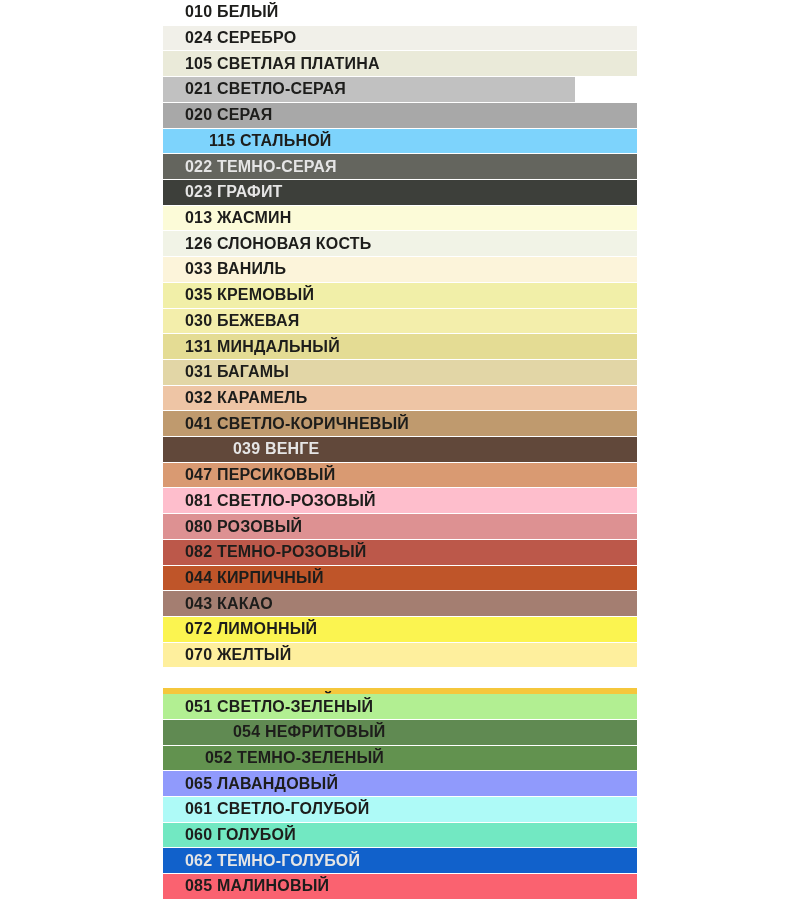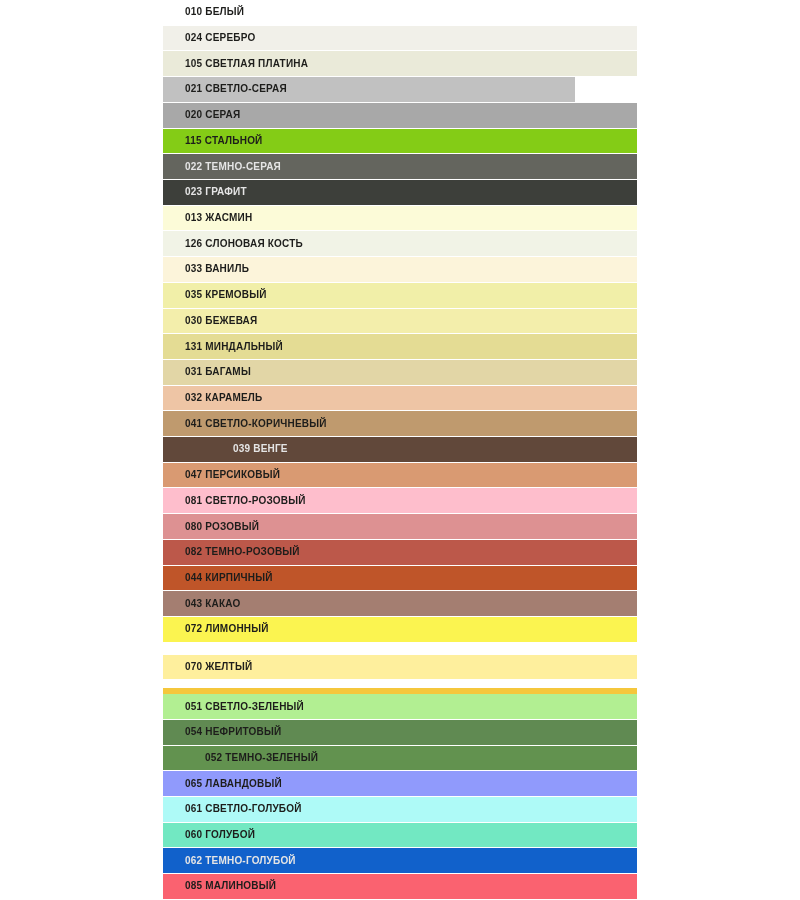--- a/index.html
+++ b/index.html
@@ -33,7 +33,7 @@
   }
   .swatch-label {
     padding-left: 22px;
-    font-size: 10px;
+    font-size: 16px;
     font-weight: bold;
     letter-spacing: 0.2px;
     line-height: 1;

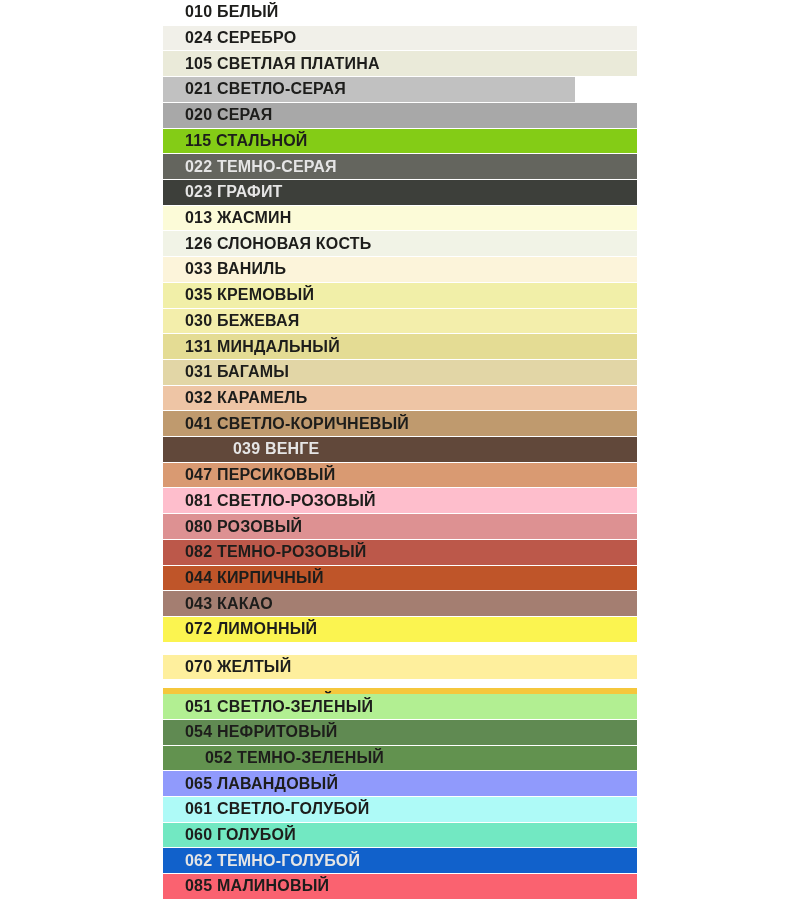--- a/index.html
+++ b/index.html
@@ -63,7 +63,7 @@
     <div class="swatch-row" style="left: 163px; width: 474px; top: 102.84px; height: 25.71px; background: rgb(168, 168, 168); border-bottom-color: rgb(255, 255, 255);">
       <span class="swatch-label">020 СЕРАЯ</span>
     </div>
-    <div class="swatch-row" style="left: 163px; width: 474px; top: 128.55px; height: 25.71px; background: #84cc16; border-bottom-color: rgb(255, 255, 255);">
+    <div class="swatch-row" style="left: 163px; width: 474px; top: 128.55px; height: 25.71px; background: #7dd3fc; border-bottom-color: rgb(255, 255, 255); padding-left: 24px;">
       <span class="swatch-label">115 СТАЛЬНОЙ</span>
     </div>
     <div class="swatch-row on-dark" style="left: 163px; width: 474px; top: 154.26px; height: 25.71px; background: rgb(100, 101, 94); border-bottom-color: rgb(255, 255, 255);">

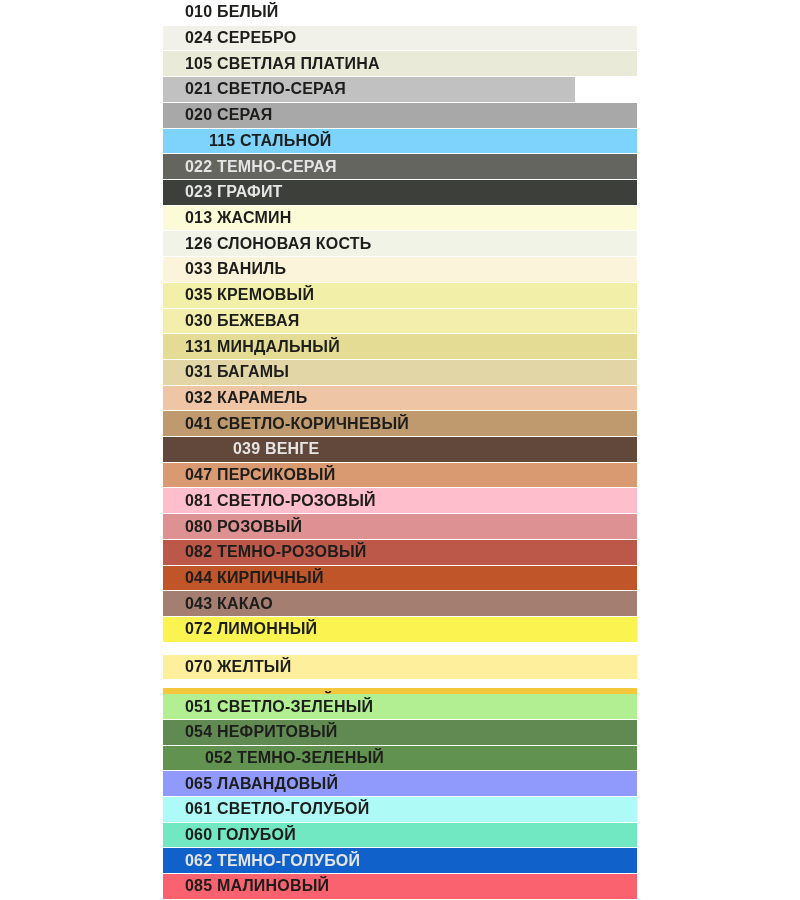--- a/index.html
+++ b/index.html
@@ -123,7 +123,7 @@
     <div class="swatch-row" style="left: 163px; width: 474px; top: 617.04px; height: 25.71px; background: rgb(251, 244, 80); border-bottom-color: rgb(255, 255, 255);">
       <span class="swatch-label">072 ЛИМОННЫЙ</span>
     </div>
-    <div class="swatch-row" style="left: 163px; width: 474px; top: 642.75px; height: 25.71px; background: rgb(254, 239, 157); border-bottom-color: rgb(255, 255, 255); margin-top: 12px;">
+    <div class="swatch-row" style="left: 163px; width: 474px; top: 642.75px; height: 25.71px; background: rgb(254, 239, 157); border-bottom-color: rgb(255, 255, 255);">
       <span class="swatch-label">070 ЖЕЛТЫЙ</span>
     </div>
     <div class="swatch-row" style="left: 163px; width: 474px; top: 668.46px; height: 25.71px; background: rgb(245, 199, 60); border-bottom-color: rgb(255, 255, 255); margin-top: 20px;">

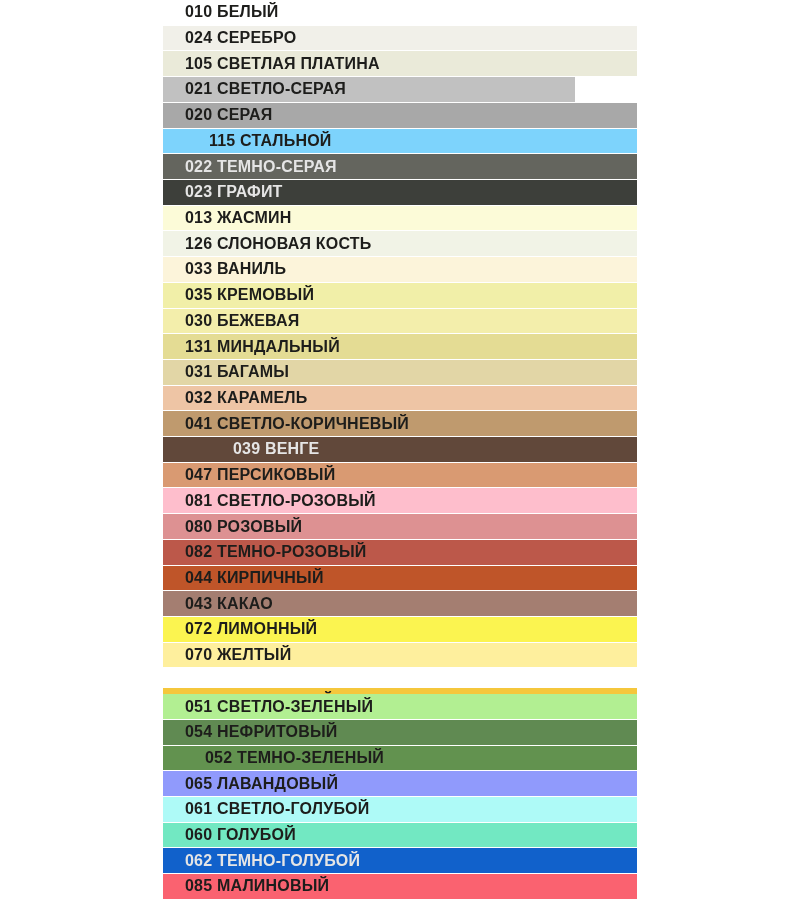--- a/index.html
+++ b/index.html
@@ -132,7 +132,7 @@
     <div class="swatch-row" style="left: 163px; width: 474px; top: 694.17px; height: 25.71px; background: rgb(178, 239, 146); border-bottom-color: rgb(255, 255, 255);">
       <span class="swatch-label">051 СВЕТЛО-ЗЕЛЕНЫЙ</span>
     </div>
-    <div class="swatch-row" style="left: 163px; width: 474px; top: 719.88px; height: 25.71px; background: rgb(96, 138, 82); border-bottom-color: rgb(255, 255, 255);">
+    <div class="swatch-row" style="left: 163px; width: 474px; top: 719.88px; height: 25.71px; background: rgb(96, 138, 82); border-bottom-color: rgb(255, 255, 255); padding-left: 48px;">
       <span class="swatch-label">054 НЕФРИТОВЫЙ</span>
     </div>
     <div class="swatch-row" style="left: 163px; width: 474px; top: 745.59px; height: 25.71px; background: rgb(98, 146, 79); border-bottom-color: rgb(255, 255, 255); padding-left: 20px;">

